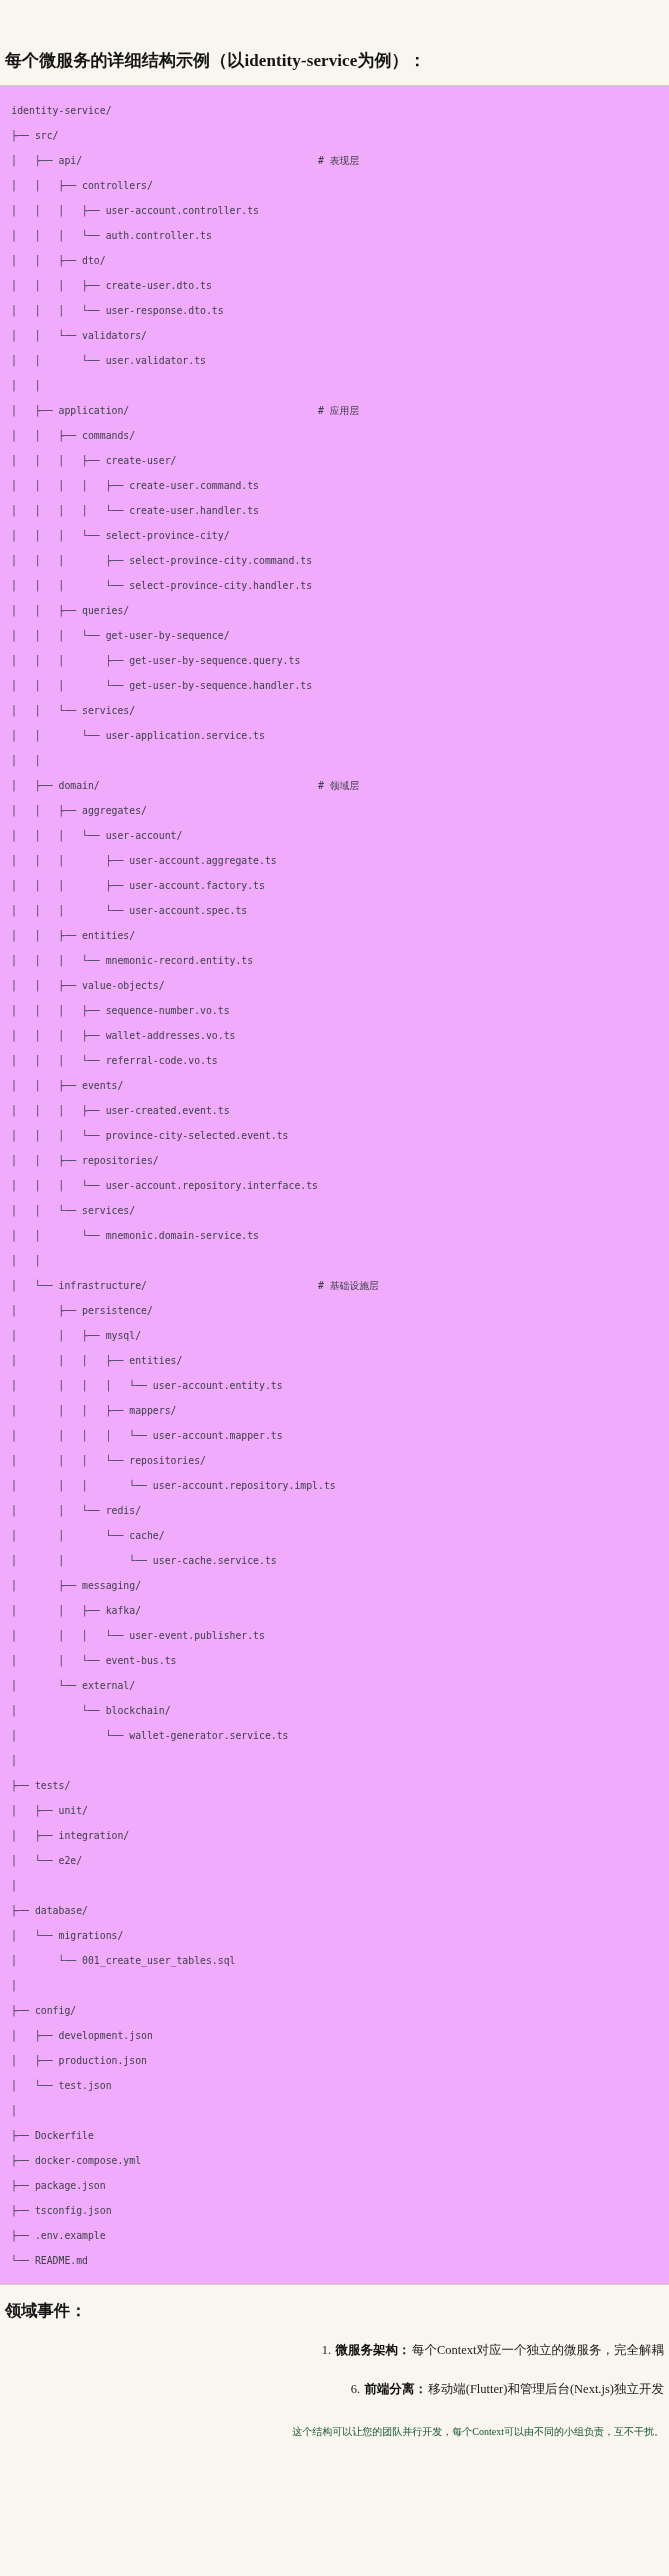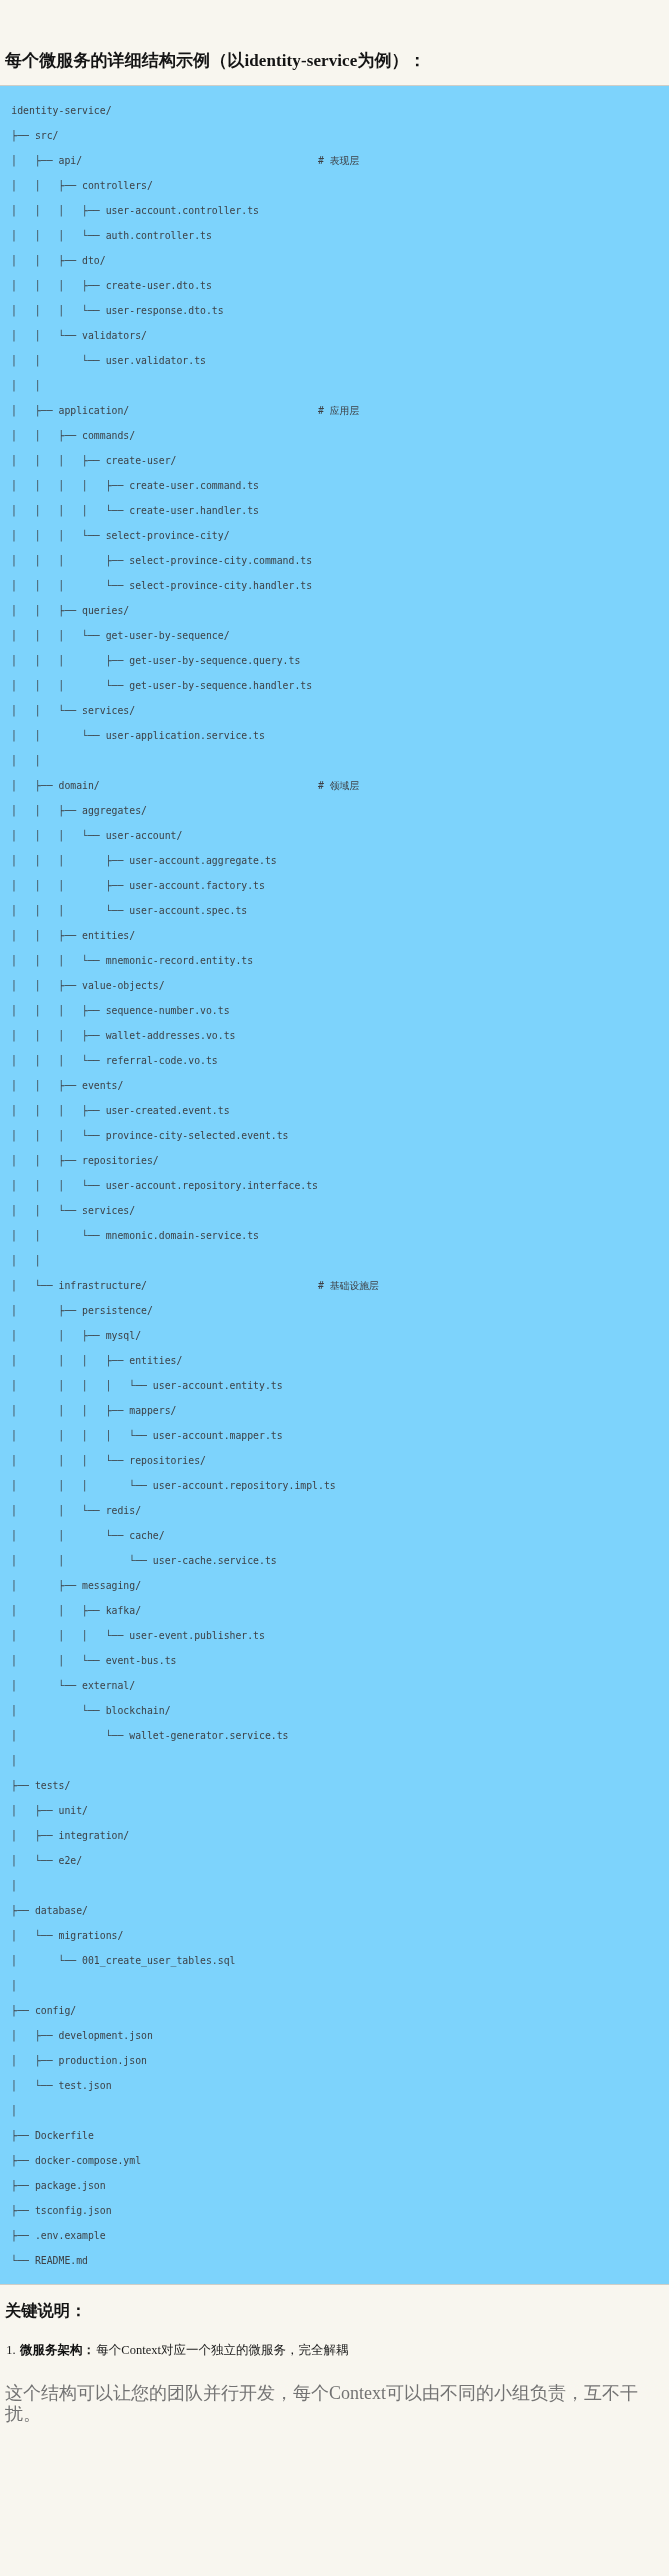--- a/index.html
+++ b/index.html
@@ -30,7 +30,7 @@
   }
   
   .tree-panel {
-    background: #7dd3fc;
+    background: #f0abfc;
     border-top: 1.3px solid #d0cec7;
     border-bottom: 1.3px solid #d0cec7;
     padding: 12.5px 6.3px 11.3px 11.3px;

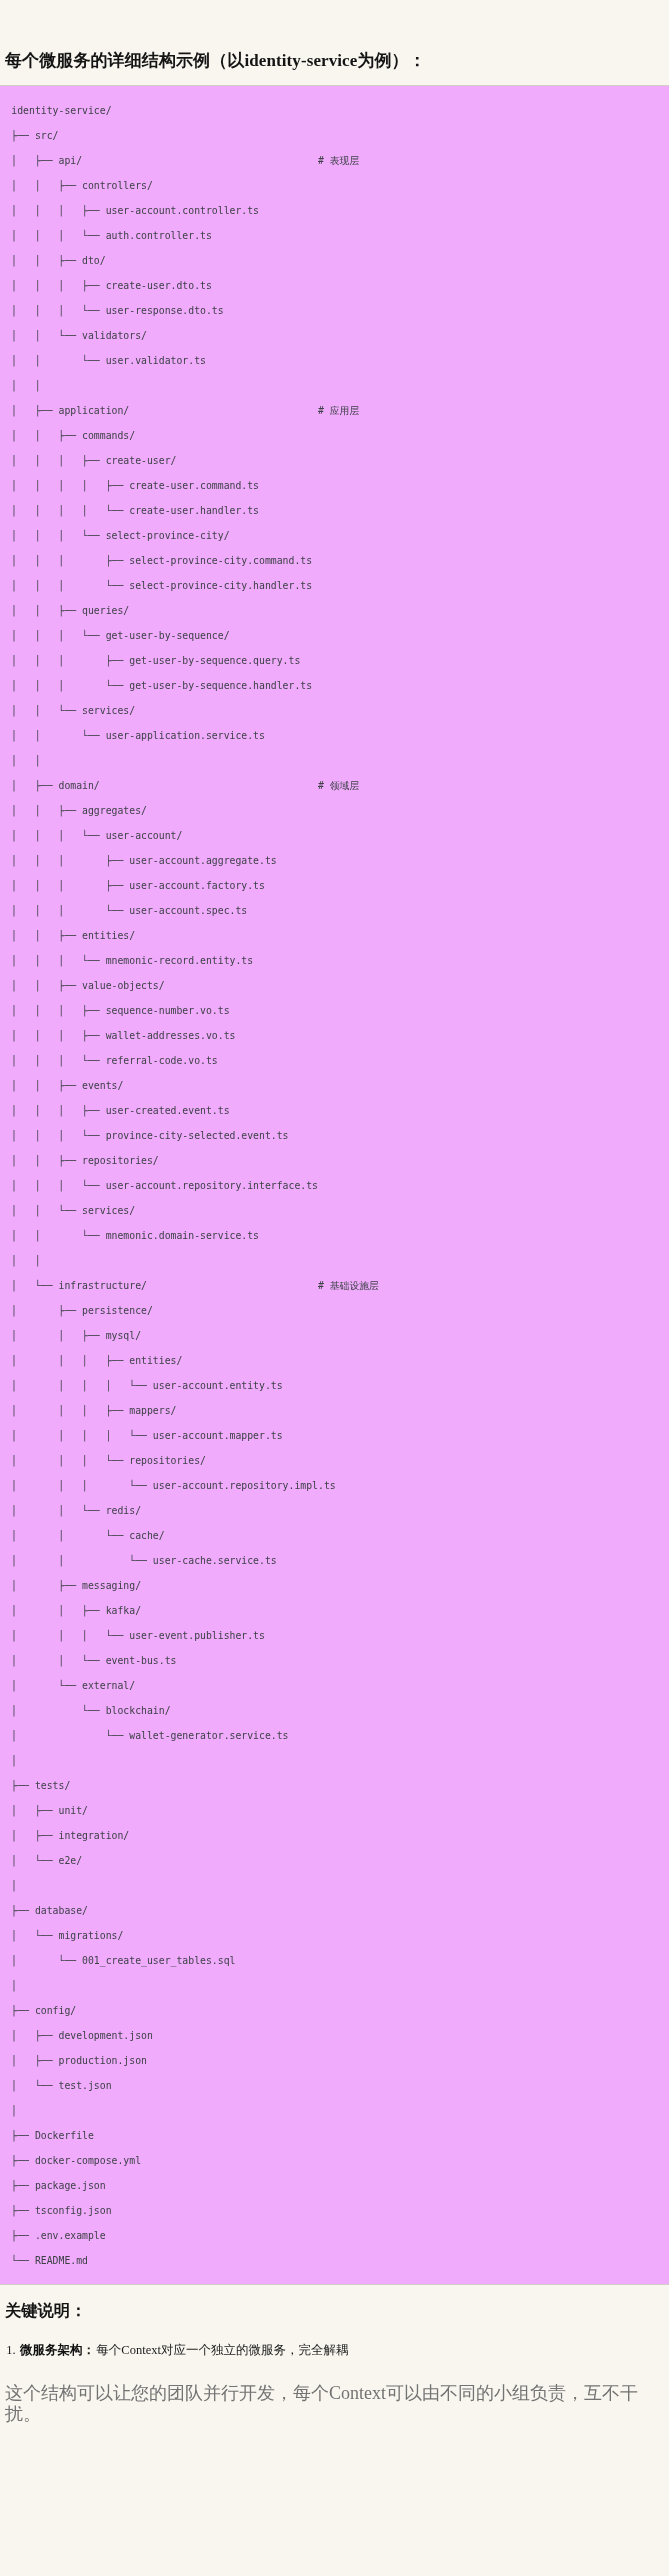--- a/index.html
+++ b/index.html
@@ -183,7 +183,7 @@
 </section>
 
 <section class="notes-section">
-  <h2 class="notes-heading">关键说明：</h2>
+  <h2 class="notes-heading">领域事件：</h2>
   <ol class="notes-list" id="notes-list">
   <li class="note"><span class="note-num">1.</span><span class="note-label">微服务架构</span><span class="note-sep">：</span><span class="note-text">每个Context对应一个独立的微服务，完全解耦</span></li>
 

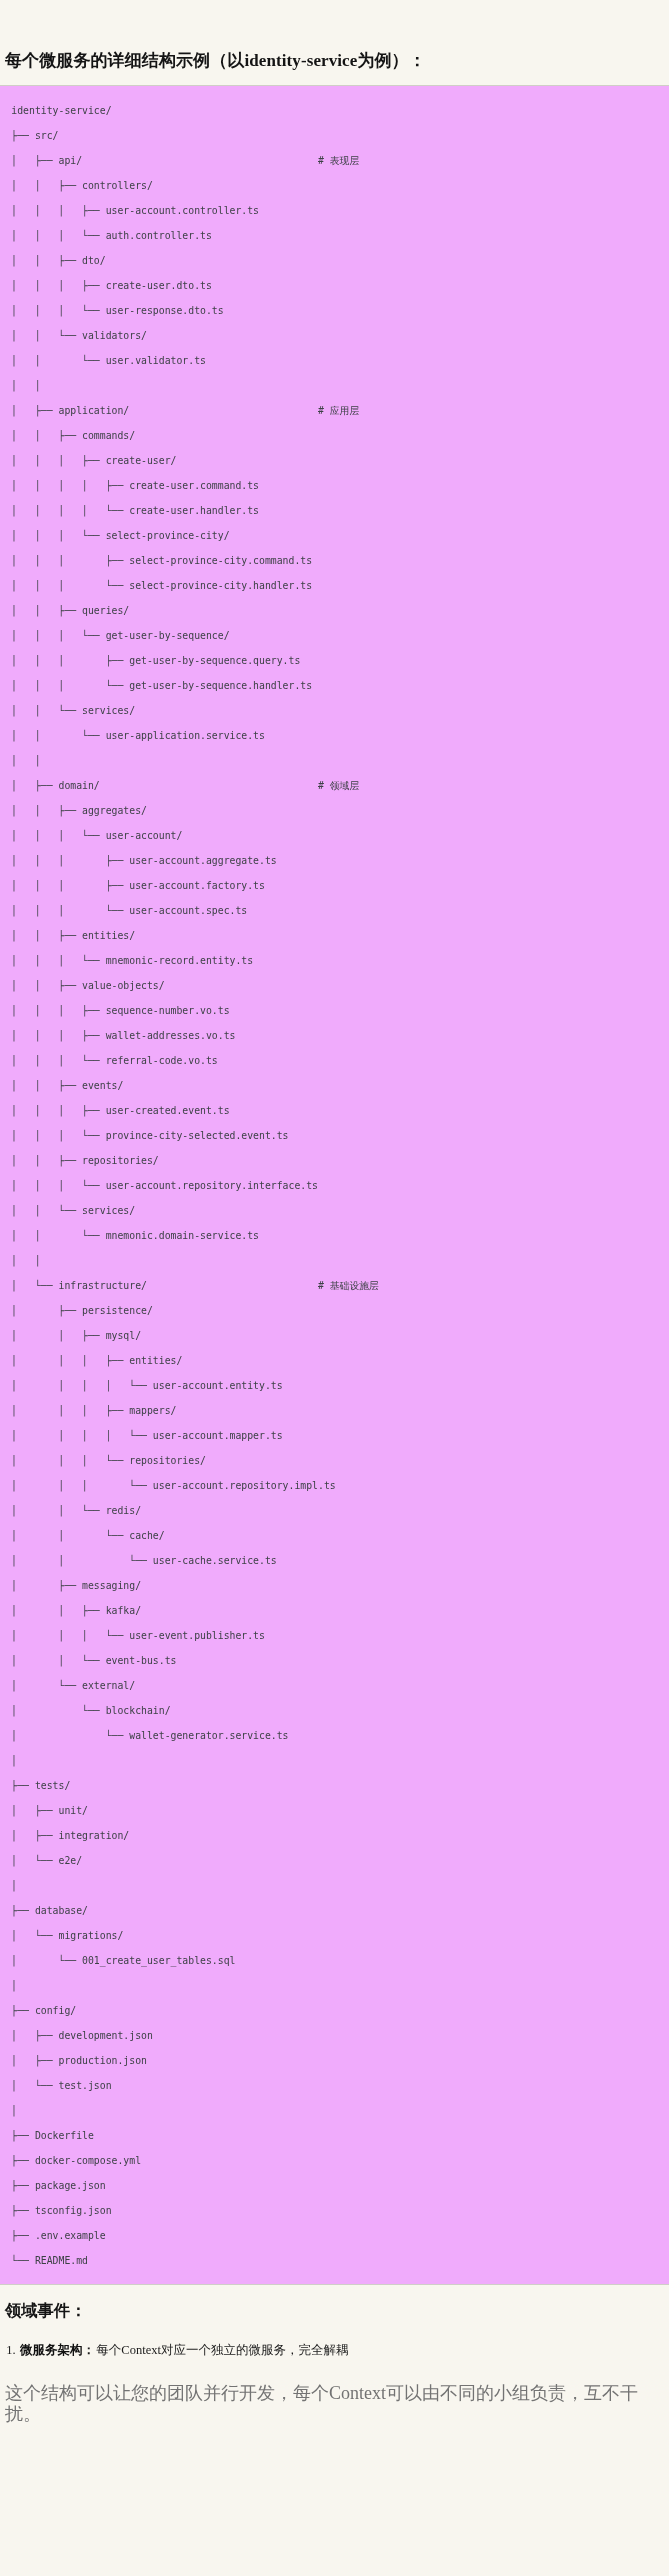--- a/index.html
+++ b/index.html
@@ -65,6 +65,7 @@
     line-height: 22.5px;
     margin: 0 0 16.3px 0;
     color: #1b1b1b;
+    text-align: right;
   }
   .note-num {
     display: inline-block;

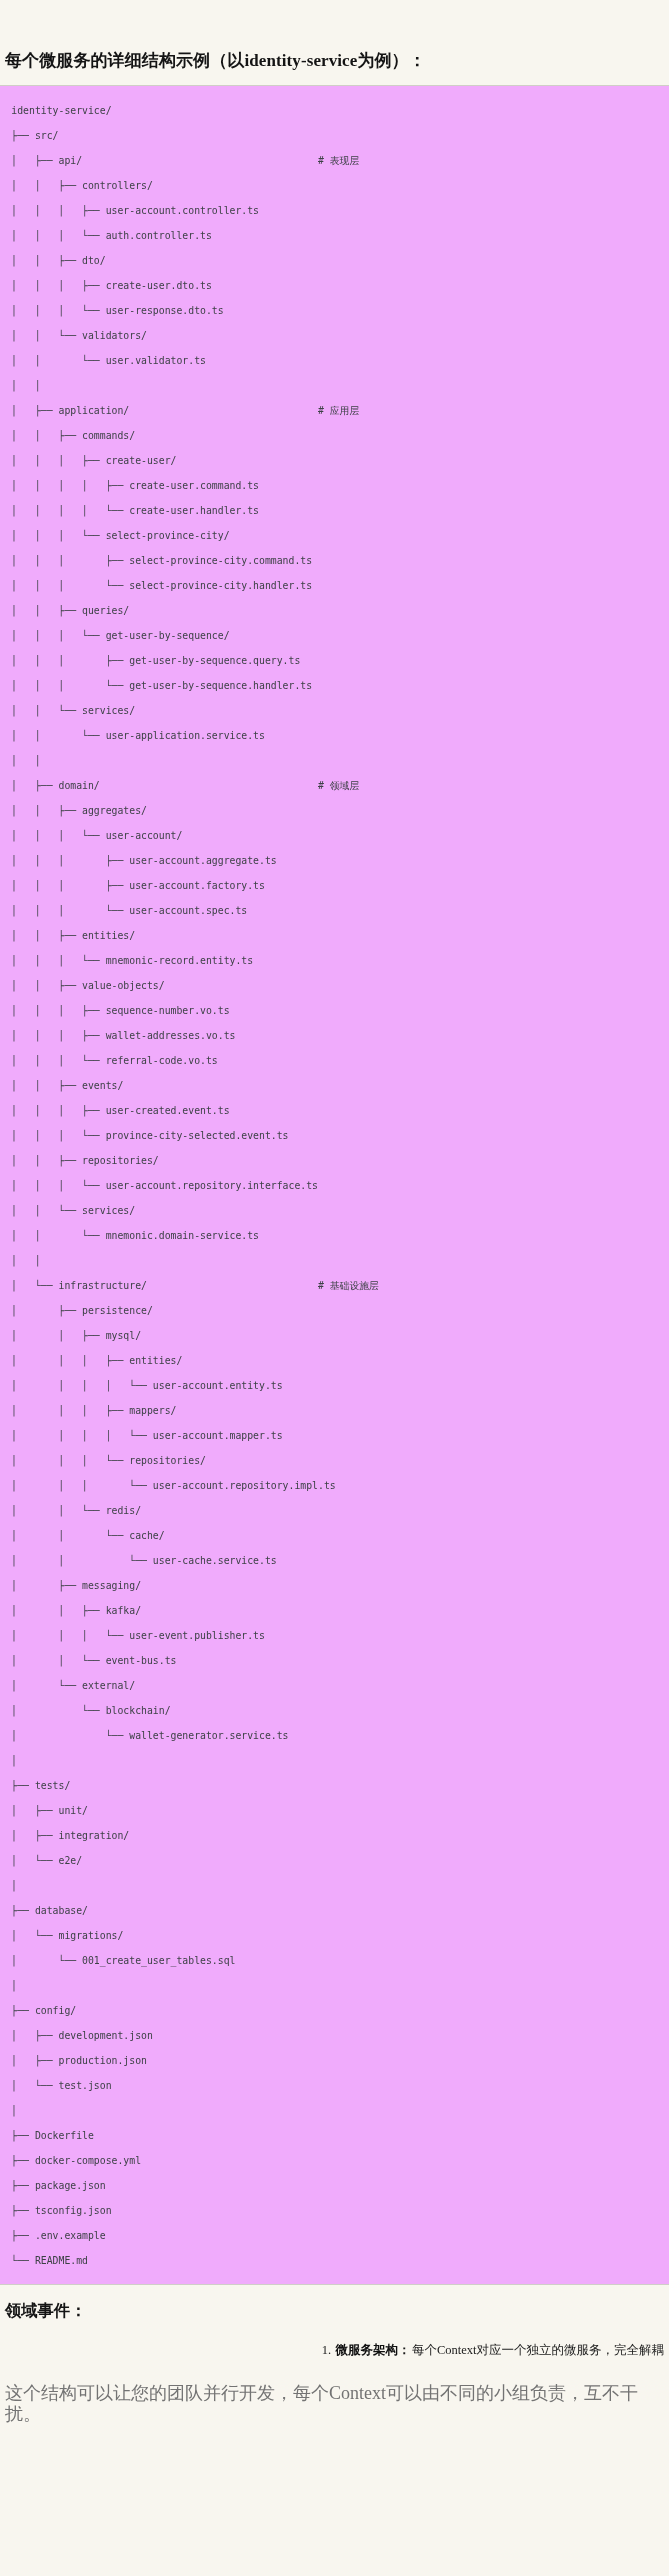--- a/index.html
+++ b/index.html
@@ -192,6 +192,7 @@
 
 
 
+  <li class="note"><span class="note-num">6.</span><span class="note-label">前端分离</span><span class="note-sep">：</span><span class="note-text">移动端(Flutter)和管理后台(Next.js)独立开发</span></li>
 </ol>
   <p class="closing-remark">这个结构可以让您的团队并行开发，每个Context可以由不同的小组负责，互不干扰。</p>
 </section>

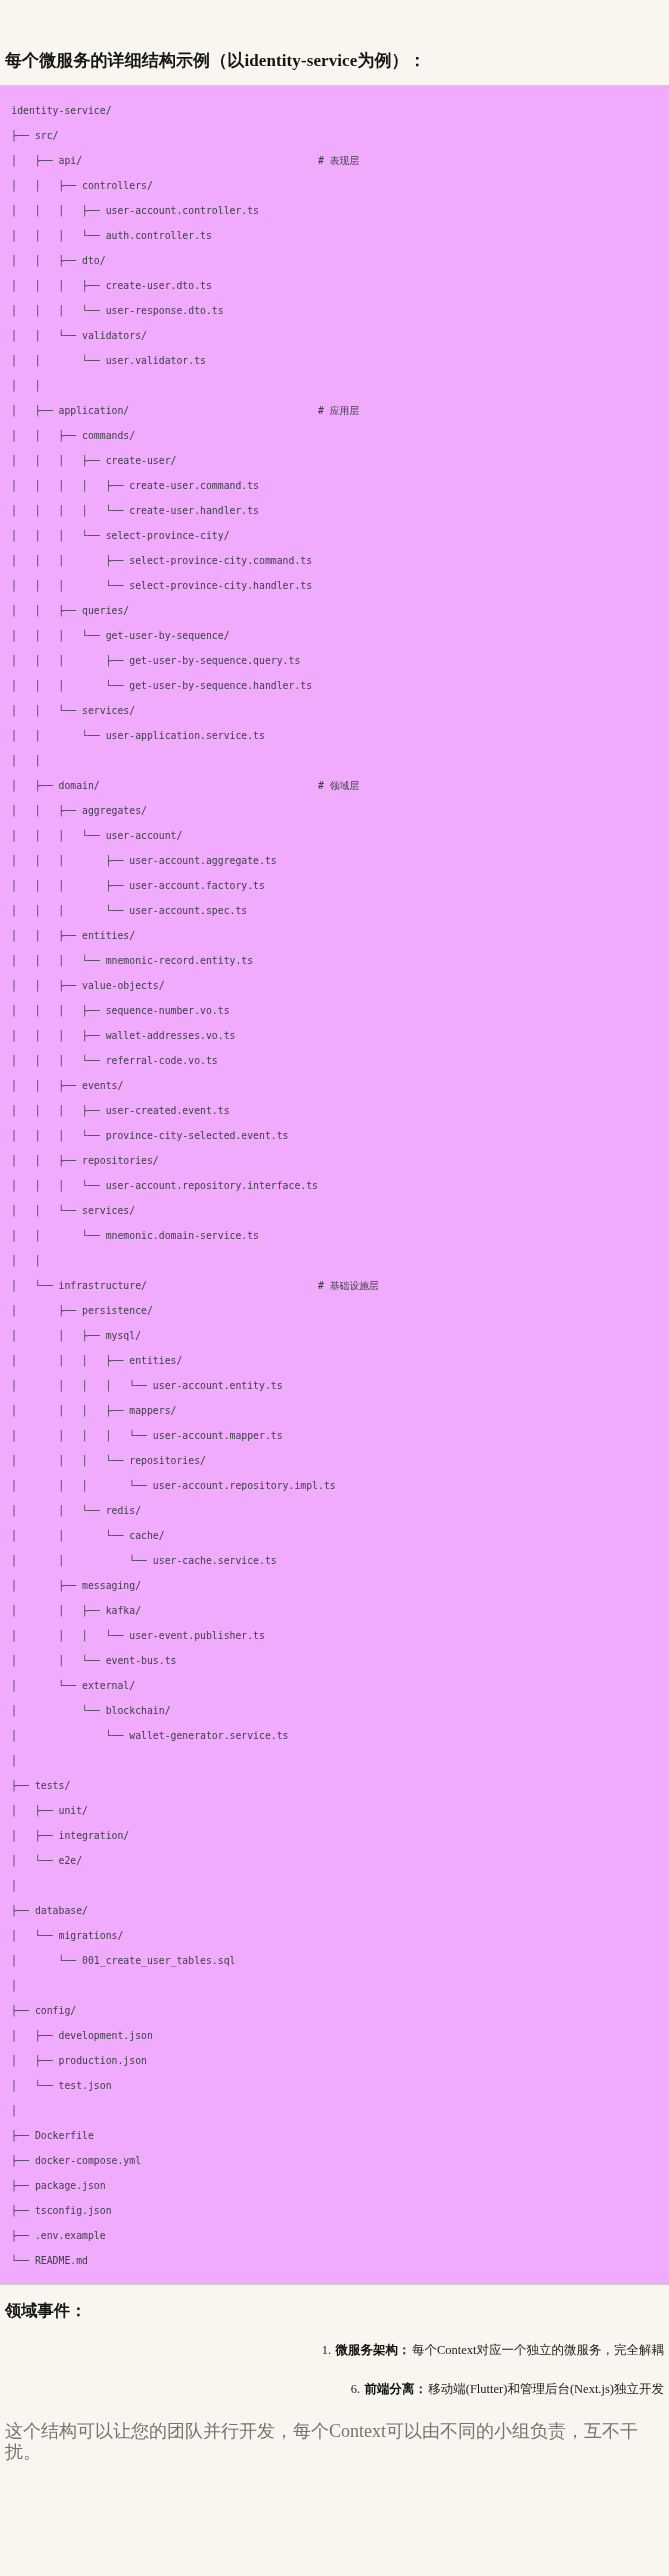--- a/index.html
+++ b/index.html
@@ -81,9 +81,10 @@
   }
   .closing-remark {
     margin: 21px 0 0 0;
-    font-size: 18px;
+    font-size: 10px;
     line-height: 21px;
-    color: #737373;
+    color: #14532d;
+    text-align: right;
   }
 </style>
 </head>

